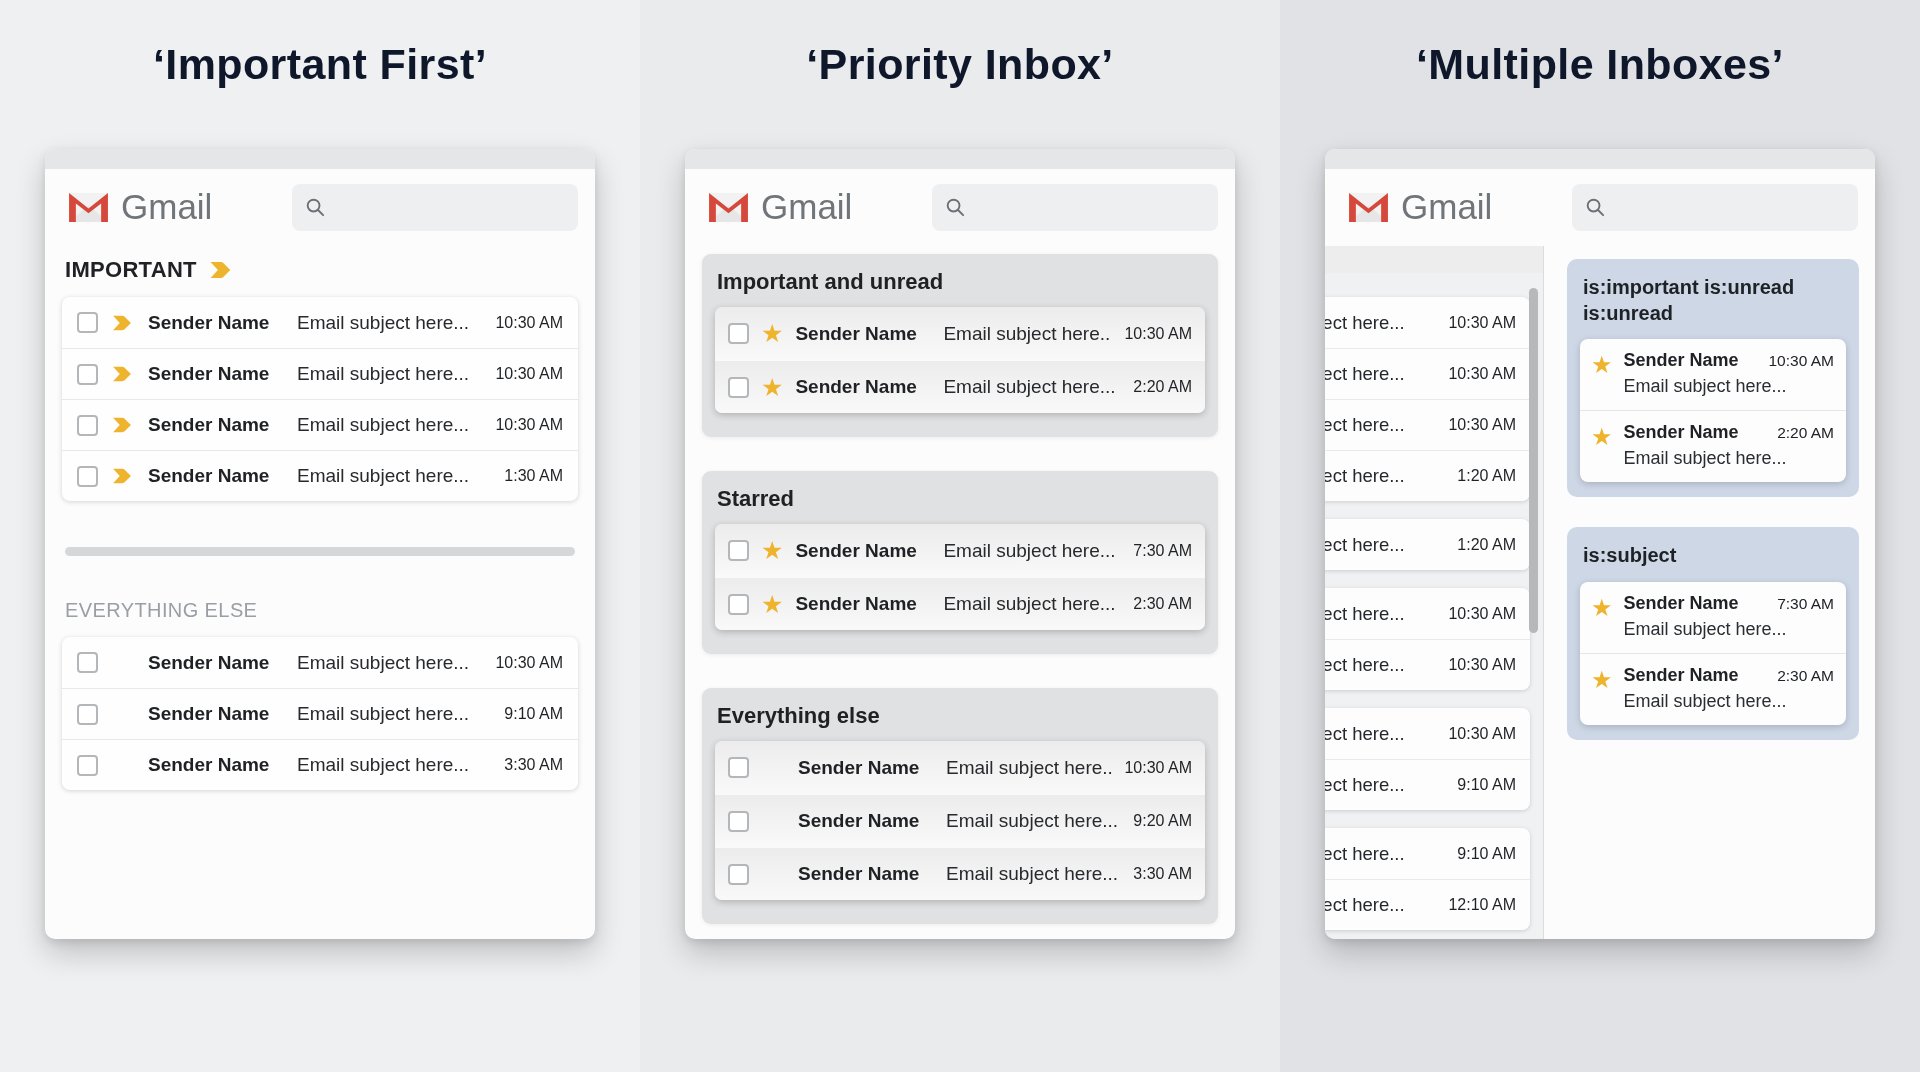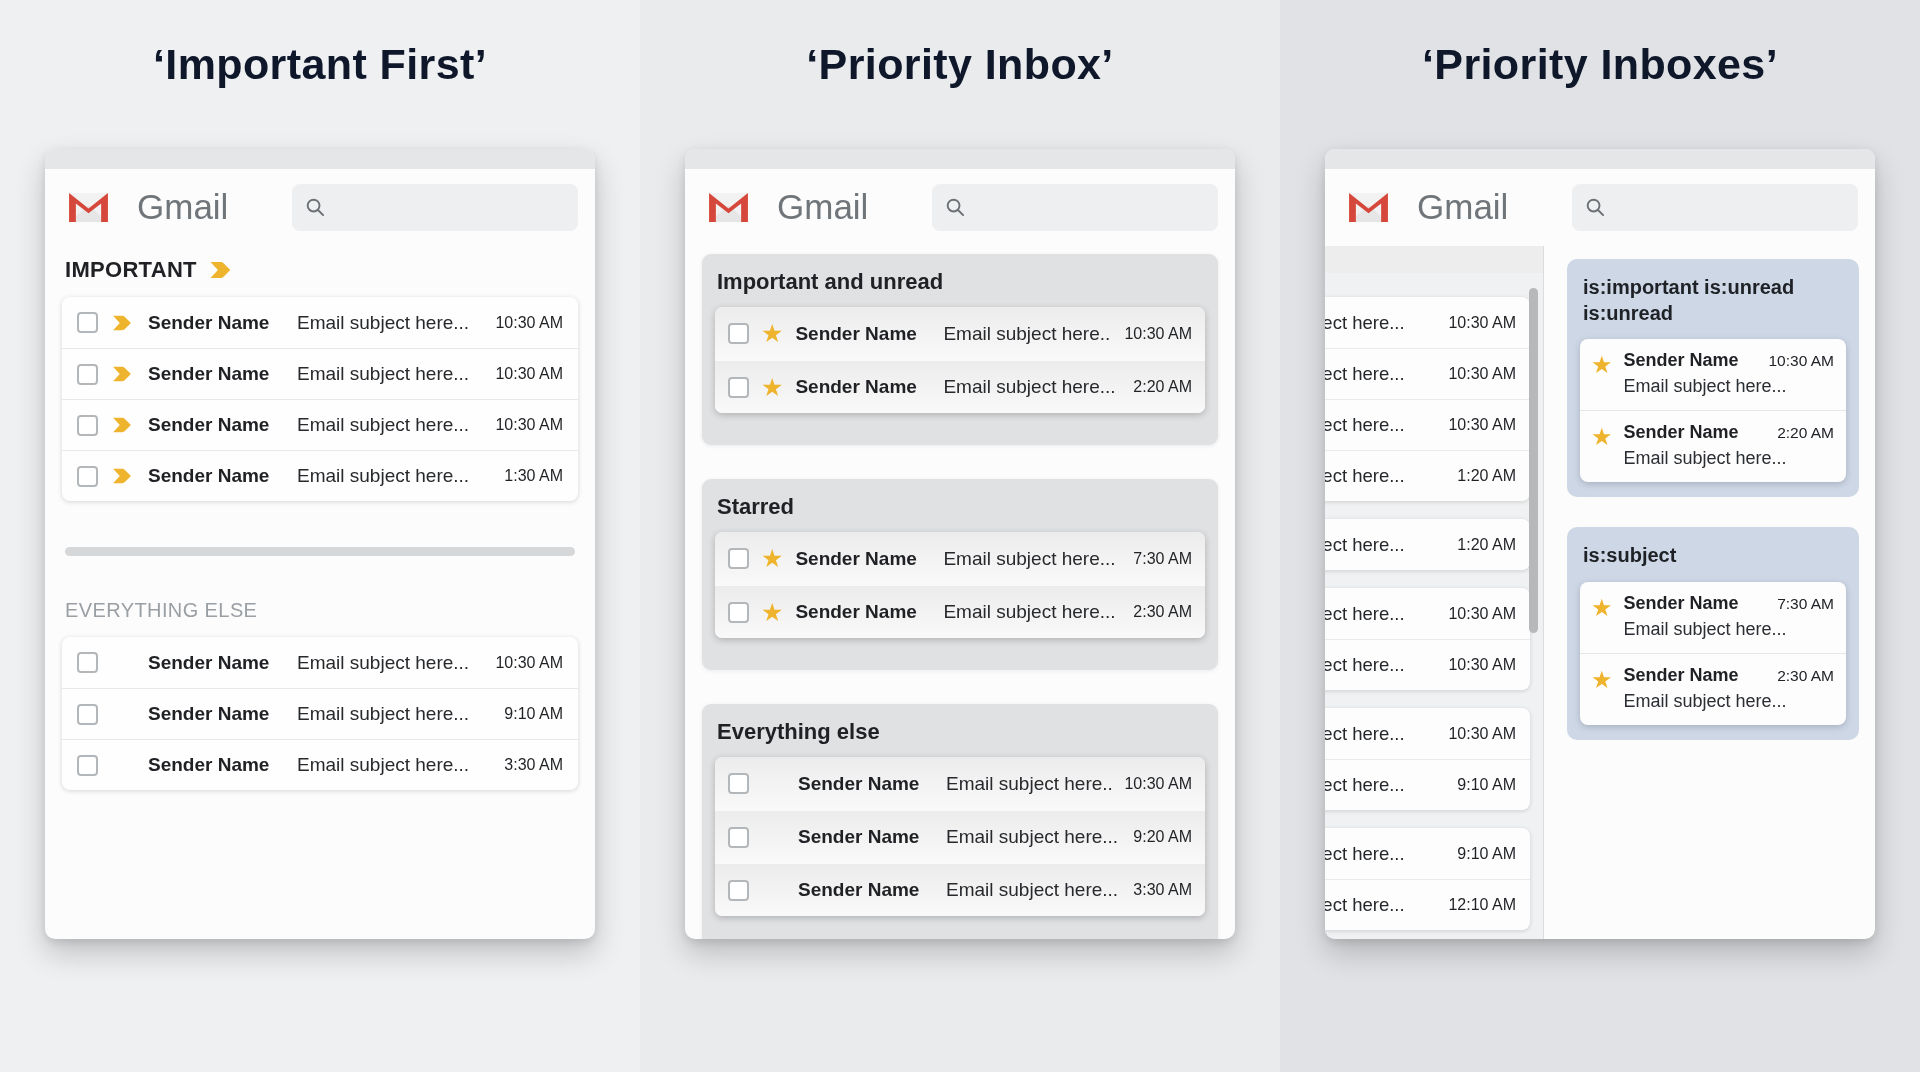--- a/index.html
+++ b/index.html
@@ -314,7 +314,7 @@
   </section>
 
   <section class="band band3">
-    <h1 class="band-title">‘Priority Inboxes’</h1>
+    <h1 class="band-title">‘Multiple Inboxes’</h1>
     <div class="window">
       <div class="topbar"></div>
       <div class="appbar">

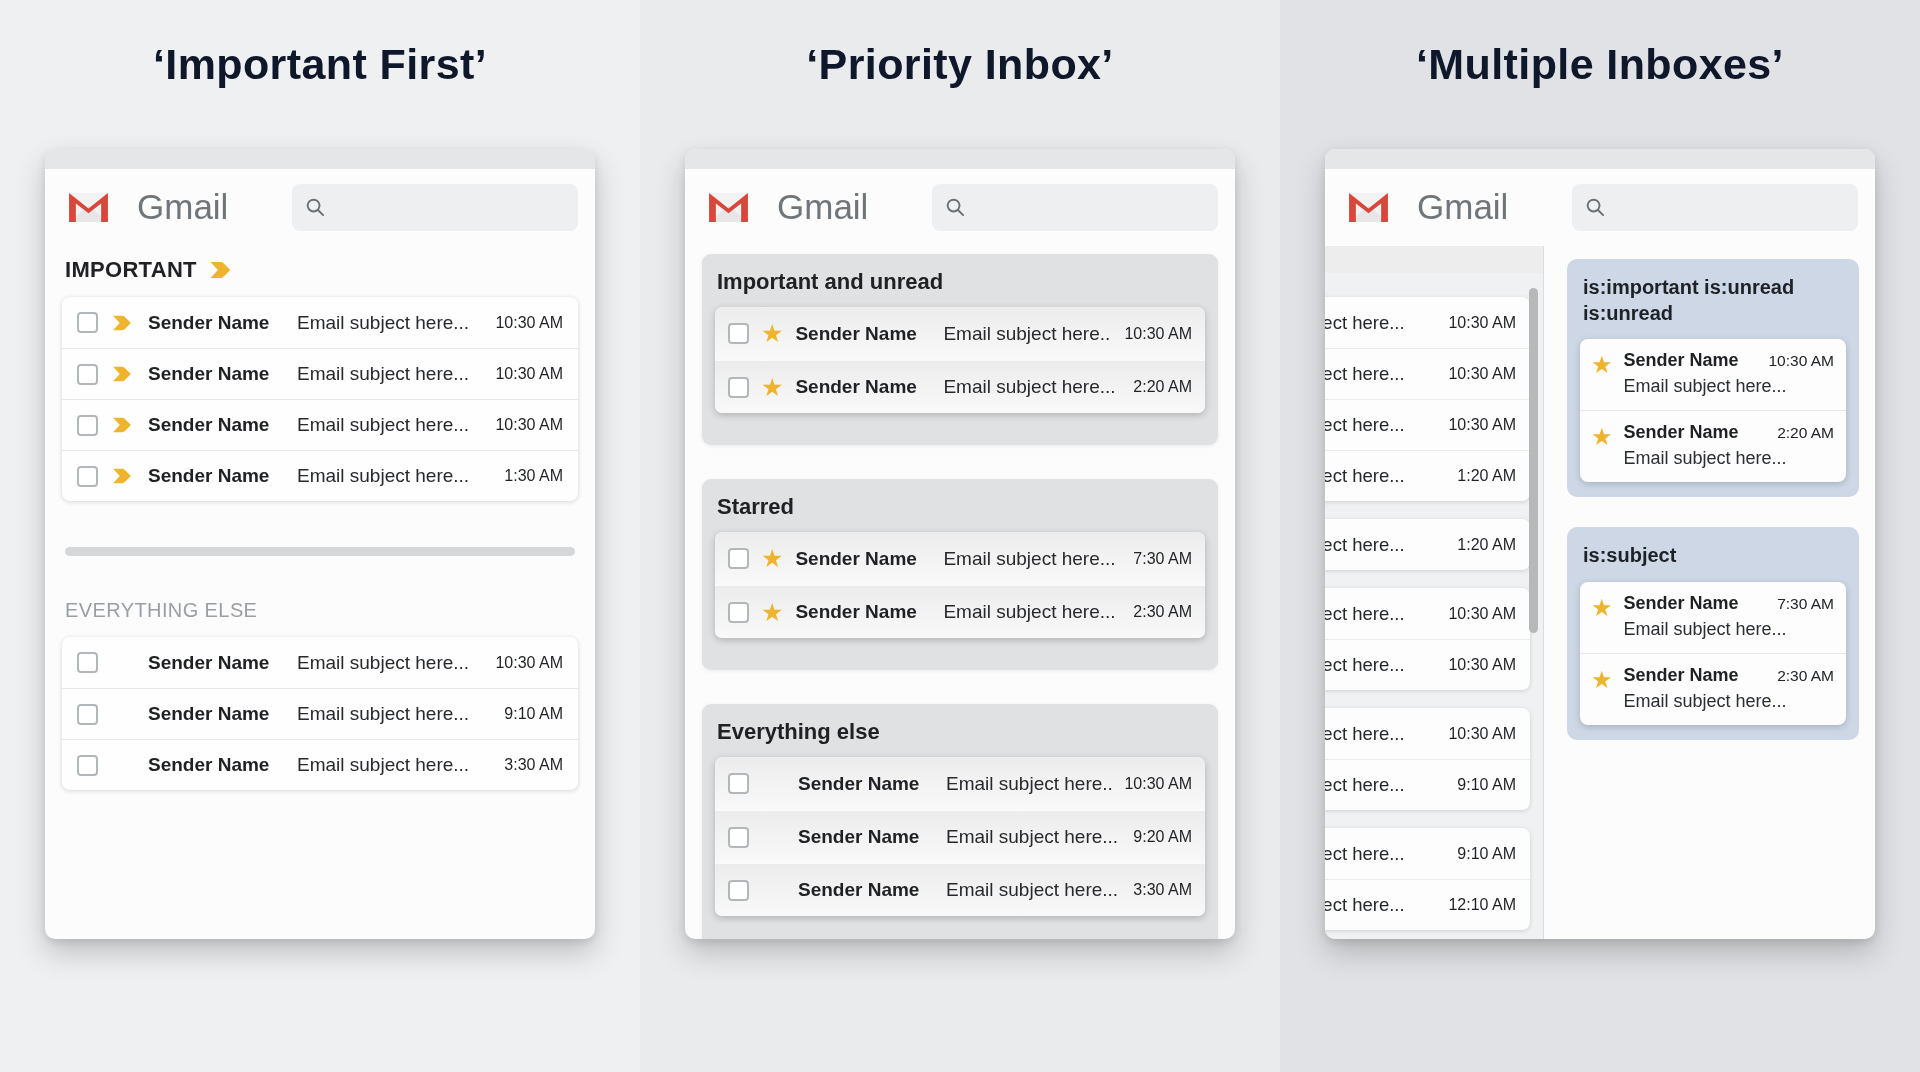--- a/index.html
+++ b/index.html
@@ -27,7 +27,7 @@
   }
   .topbar { height:20px; background:#e5e6e7; }
   .appbar { display:flex; align-items:center; height:62px; padding:14px 17px 0 20px; }
-  .logo { display:flex; align-items:center; gap:25px; }
+  .logo { display:flex; align-items:center; gap:9px; }
   .logo svg { width:47px; height:35px; display:block; }
   .logo-text { font-size:35px; color:#70757a; }
   .search {

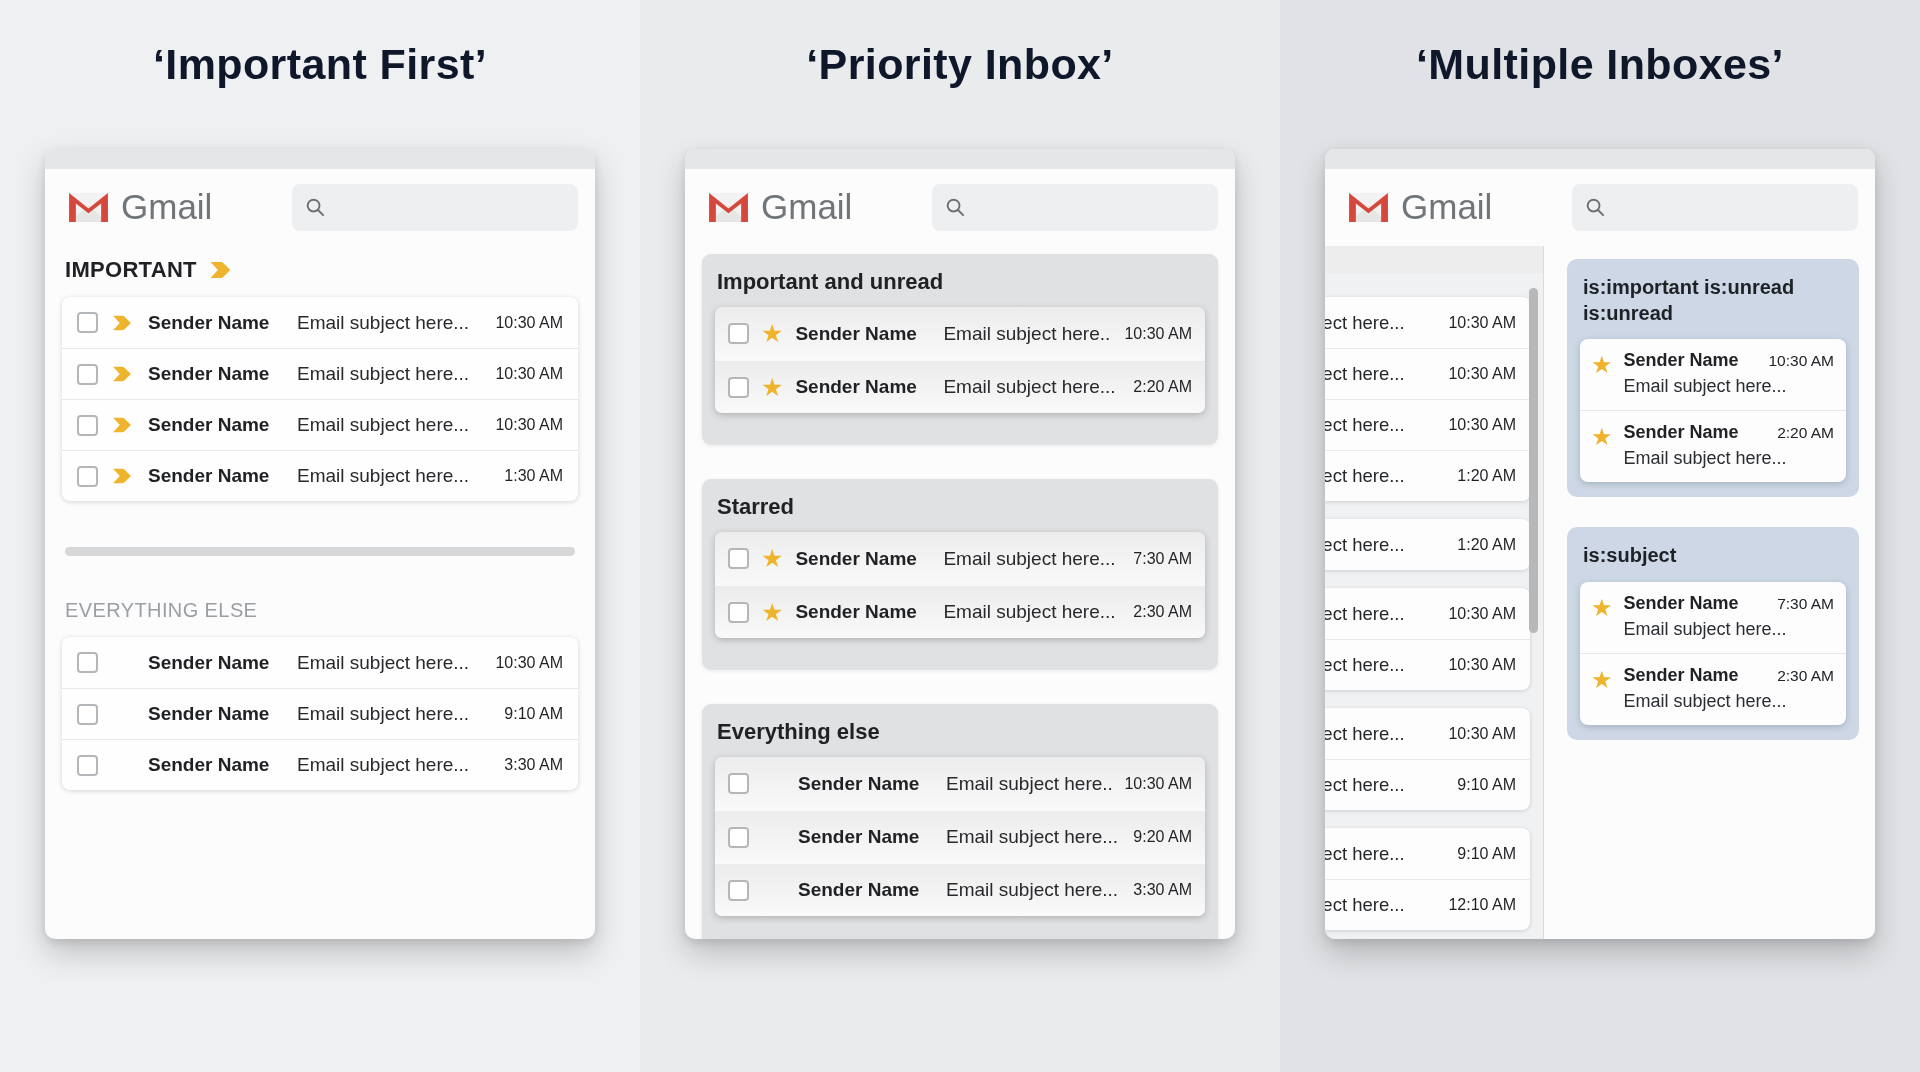--- a/index.html
+++ b/index.html
@@ -59,7 +59,7 @@
   .else-label { font-size:20px; color:#9a9fa4; margin:0 3px 15px; letter-spacing:.4px; }
   
   .content2 { padding:0 17px; }
-  .psec { background:#e0e1e3; border-radius:9px; padding:13px 13px 32px; box-shadow:0 1px 4px rgba(0,0,0,.07); }
+  .psec { background:#e0e1e3; border-radius:9px; padding:13px 13px 24px; box-shadow:0 1px 4px rgba(0,0,0,.07); }
   .psec-first { margin-top:23px; }
   .psec + .psec { margin-top:34px; }
   .psec-title { font-size:22px; font-weight:700; color:#202124; margin:2px 2px 12px; }

